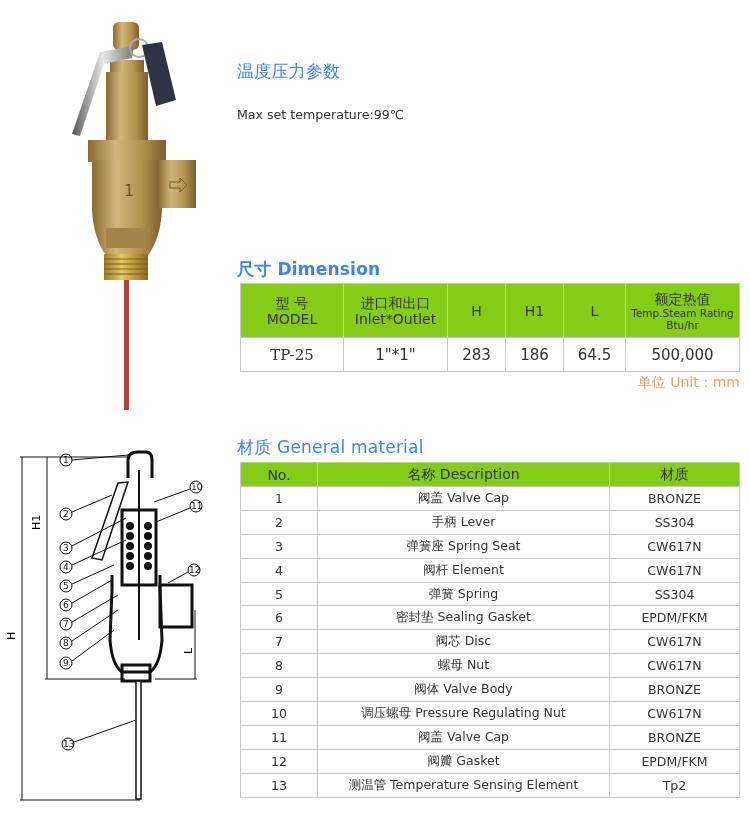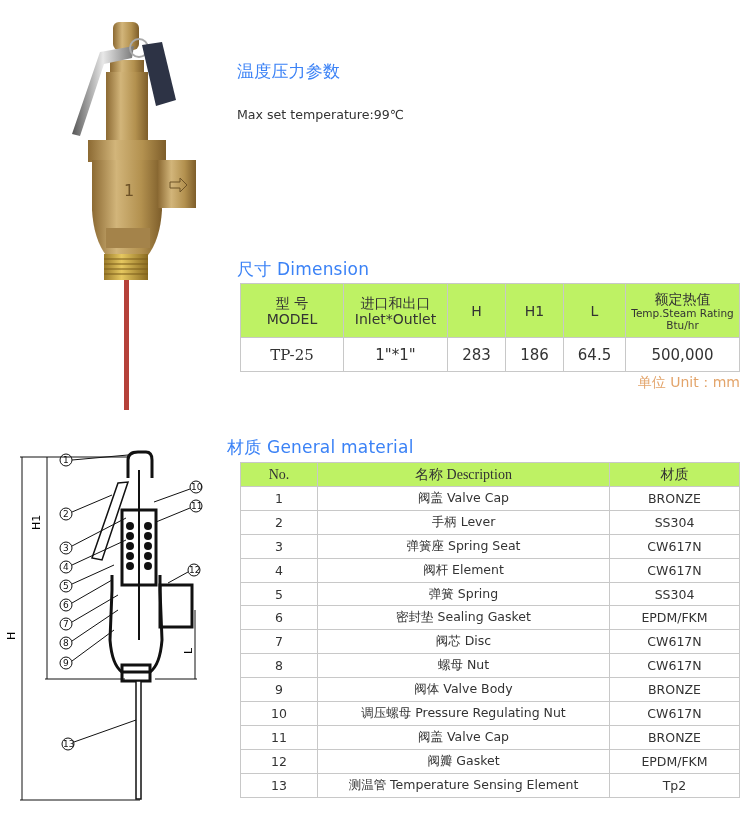--- a/index.html
+++ b/index.html
@@ -208,7 +208,7 @@
   <p>Max set temperature:99℃</p>
 </div>
 
-<div class="section-title" style="left:237px; top:258px;">尺寸 Dimension</div>
+<div class="section-title" style="left:237px; top:258px;font-weight:bold;">尺寸 Dimension</div>
 <table class="dim-table">
   <thead>
     <tr>

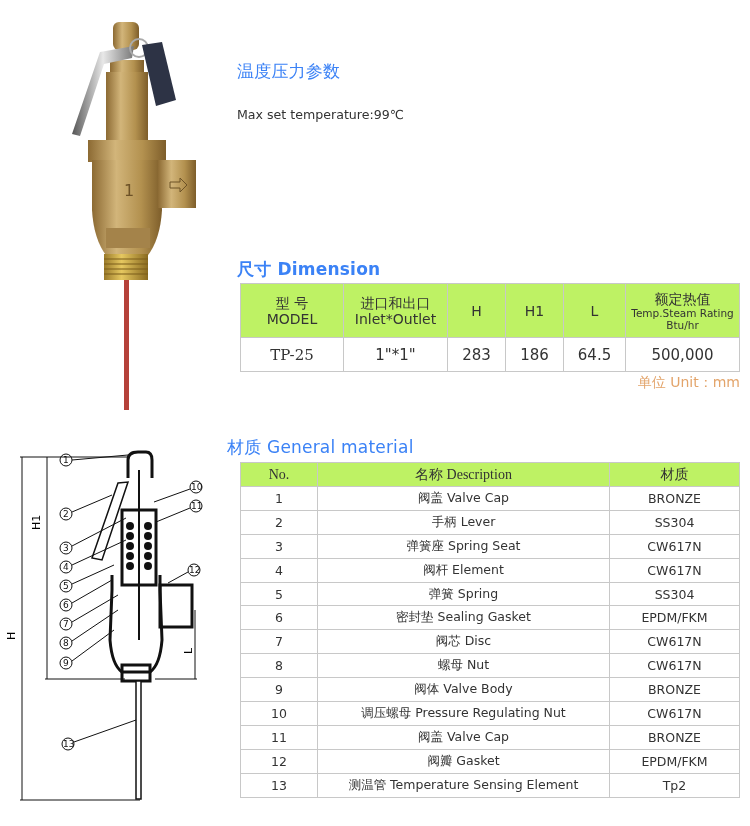--- a/index.html
+++ b/index.html
@@ -16,7 +16,7 @@
 
     table { border-collapse: collapse; position: absolute; }
     td, th { border: 1px solid #c8c8c8; text-align: center; vertical-align: middle; font-weight: normal; color: #333; }
-    thead th { background: #bef264; }
+    thead th { background: #84cc16; }
 
     .dim-table { left: 240px; top: 283px; width: 500px; }
     .dim-table th { height: 54px; font-size: 14px; line-height: 16px; }

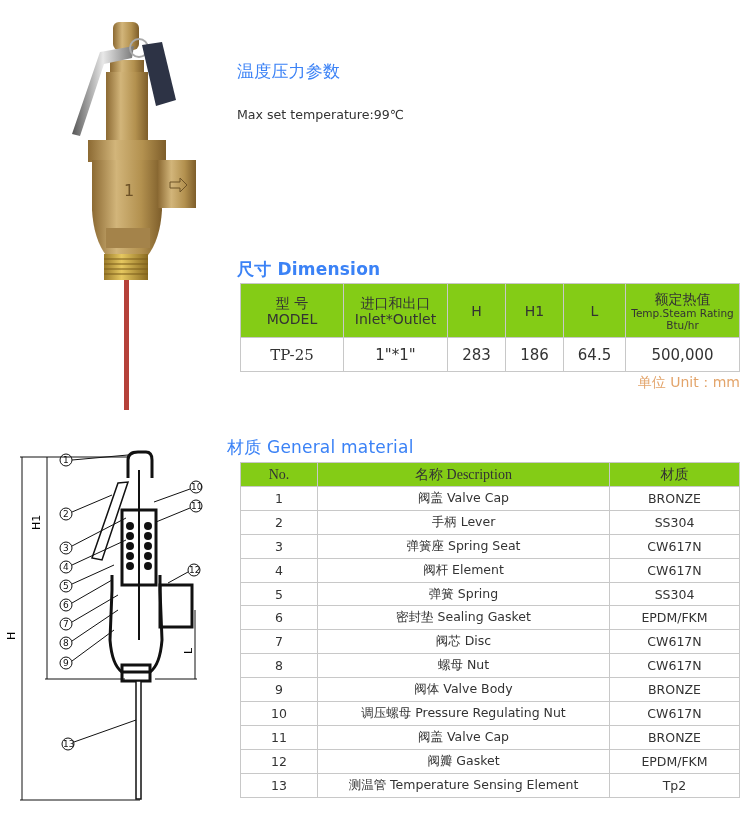--- a/index.html
+++ b/index.html
@@ -237,7 +237,7 @@
 </table>
 <div class="unit">单位 Unit：mm</div>
 
-<div class="section-title" style="left:227px; top:436px;">材质 General material</div>
+<div class="section-title" style="left:237px; top:436px;">材质 General material</div>
 <table class="mat-table">
   <thead>
     <tr>

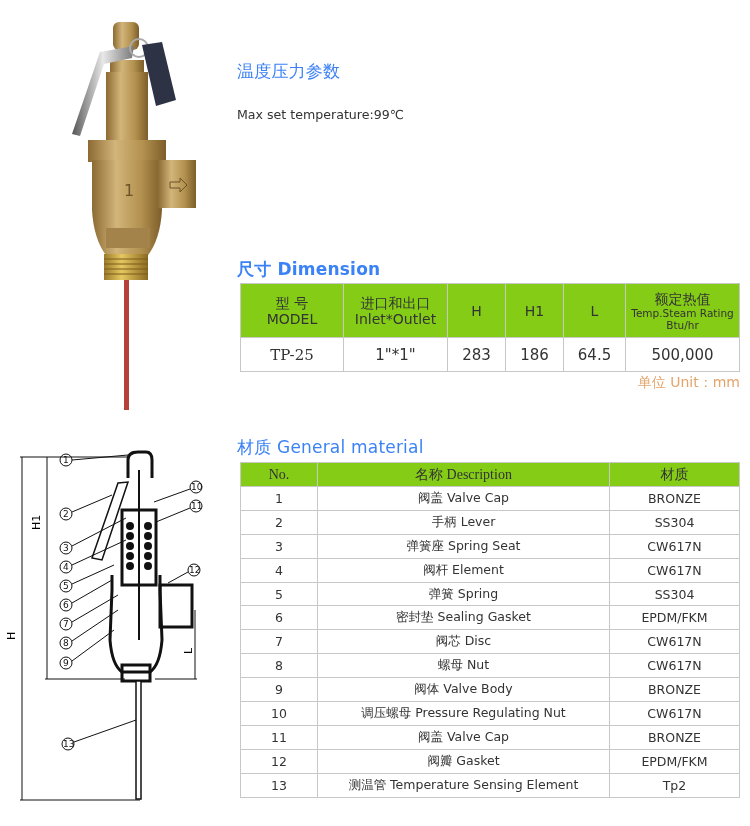--- a/index.html
+++ b/index.html
@@ -27,7 +27,7 @@
     .unit { position: absolute; right: 10px; top: 374px; font-size: 14px; color: #e3a46a; }
 
     .mat-table { left: 240px; top: 462px; width: 500px; }
-    .mat-table th { height: 24px; font-size: 14px; font-family: Liberation Serif, serif; }
+    .mat-table th { height: 24px; font-size: 14px; }
     .mat-table td { height: 23.9px; font-size: 12.5px; }
     .mat-table .c1 { width: 77px; }
     .mat-table .c3 { width: 130px; }

